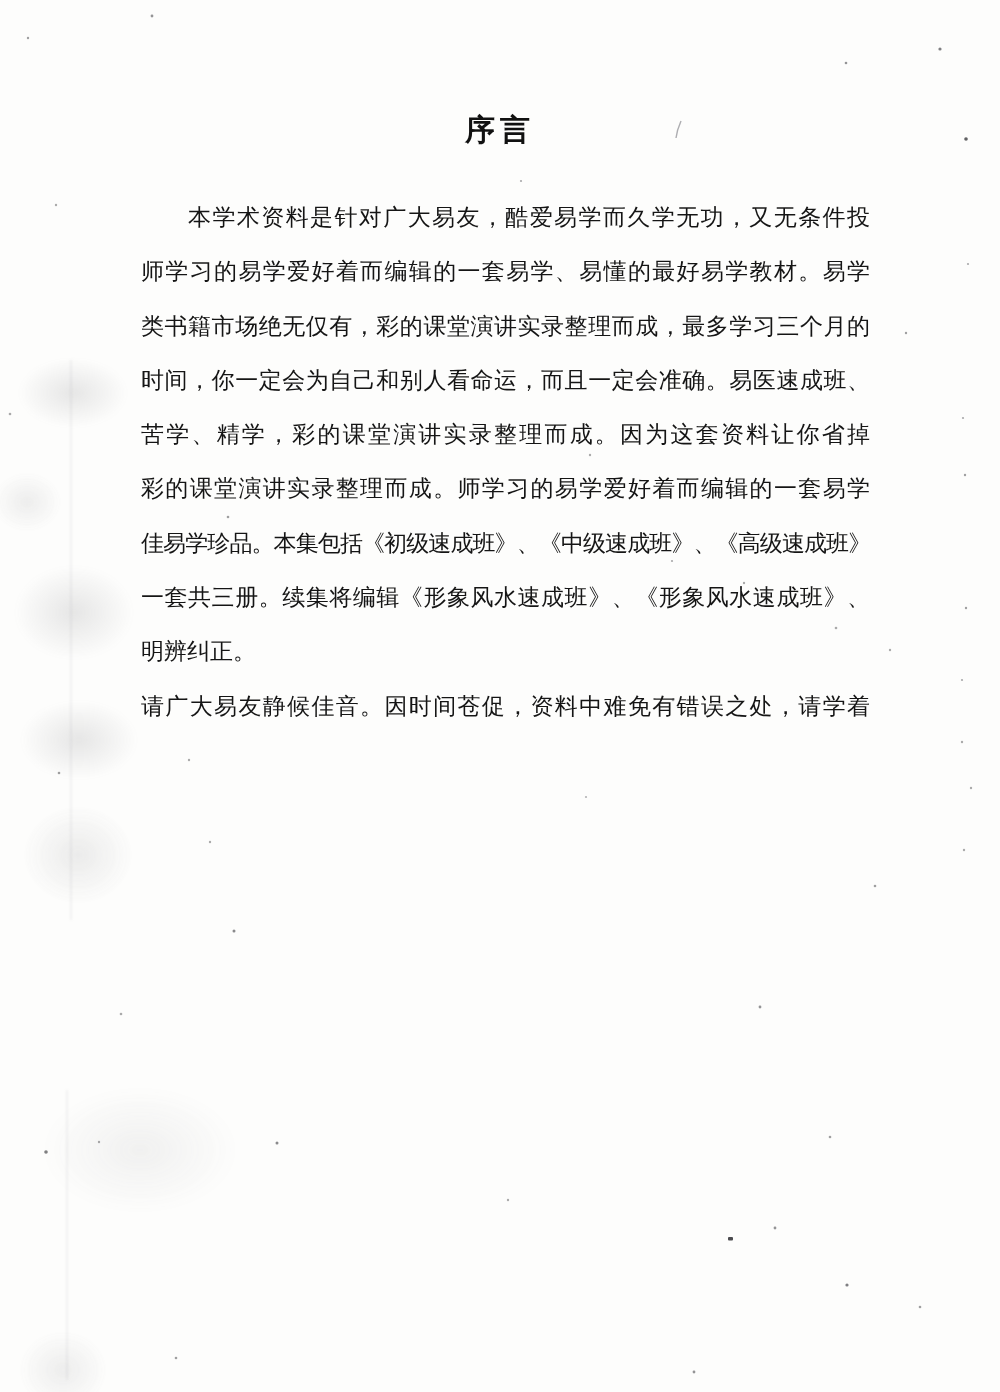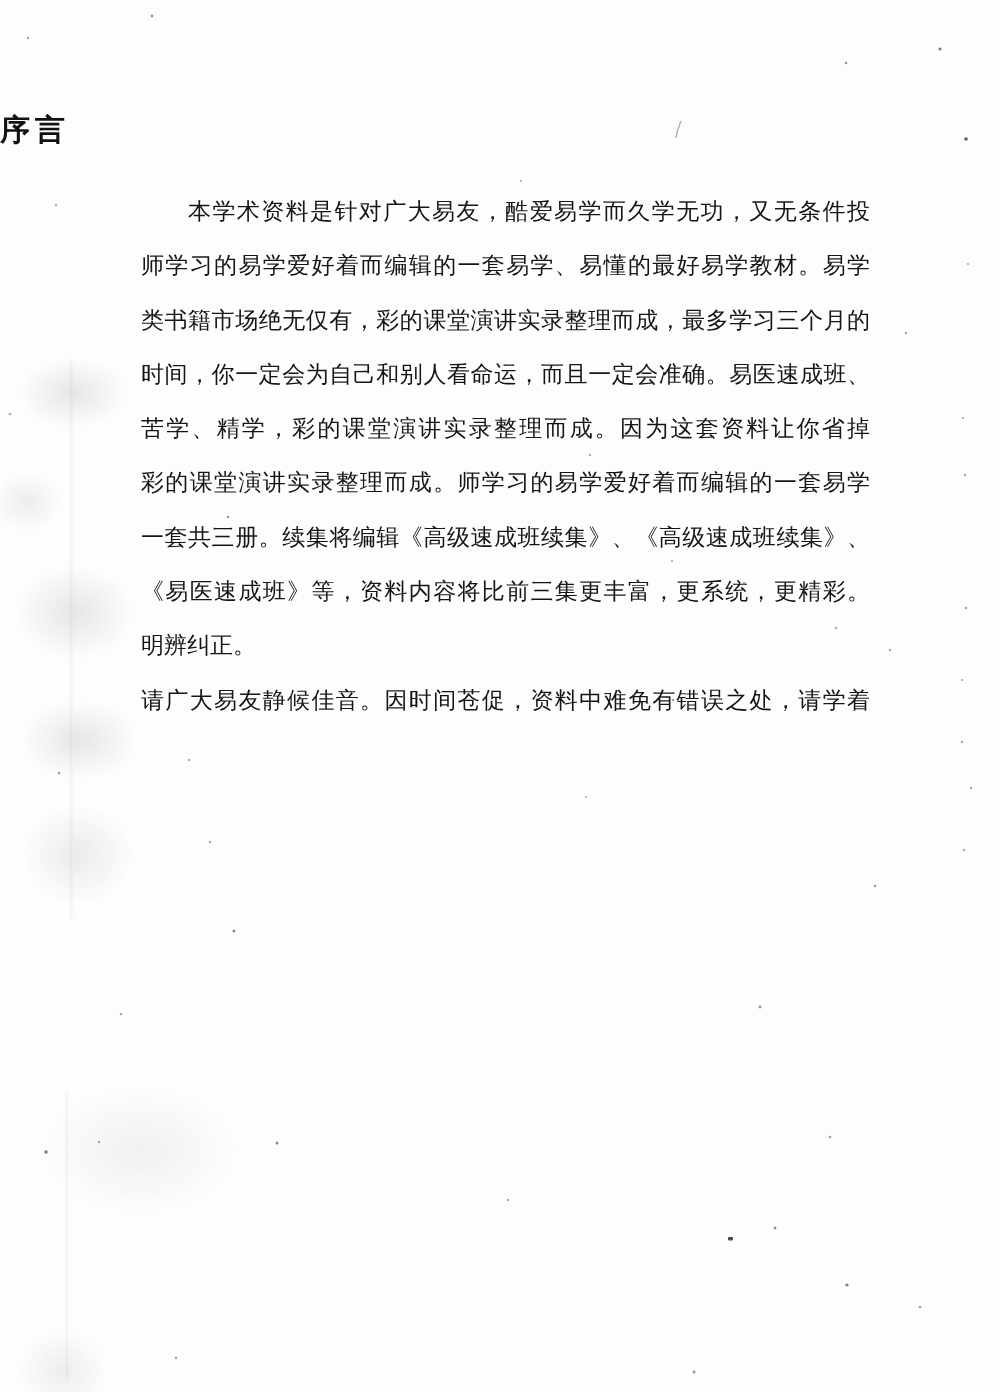--- a/index.html
+++ b/index.html
@@ -18,6 +18,7 @@
     left: 0;
     width: 1000px;
     margin: 0;
+    text-align: center;
     font-size: 30px;
     line-height: 34px;
     font-weight: 700;

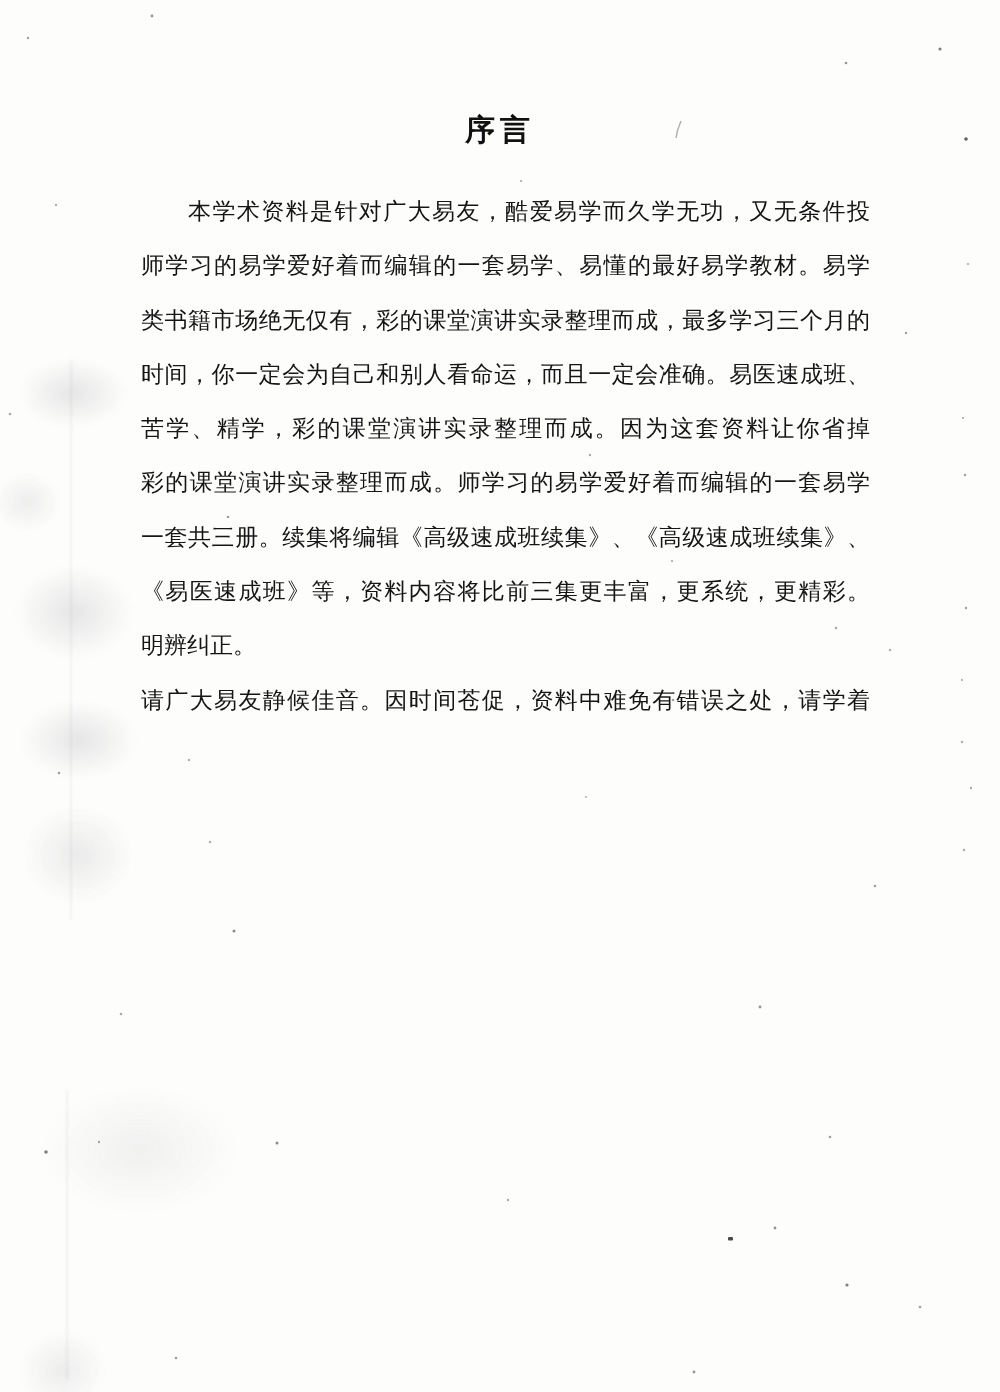--- a/index.html
+++ b/index.html
@@ -28,7 +28,7 @@
   .body-block {
     position: absolute;
     left: 141px;
-    top: 185px;
+    top: 191px;
     width: 729px;
   }
   .line {

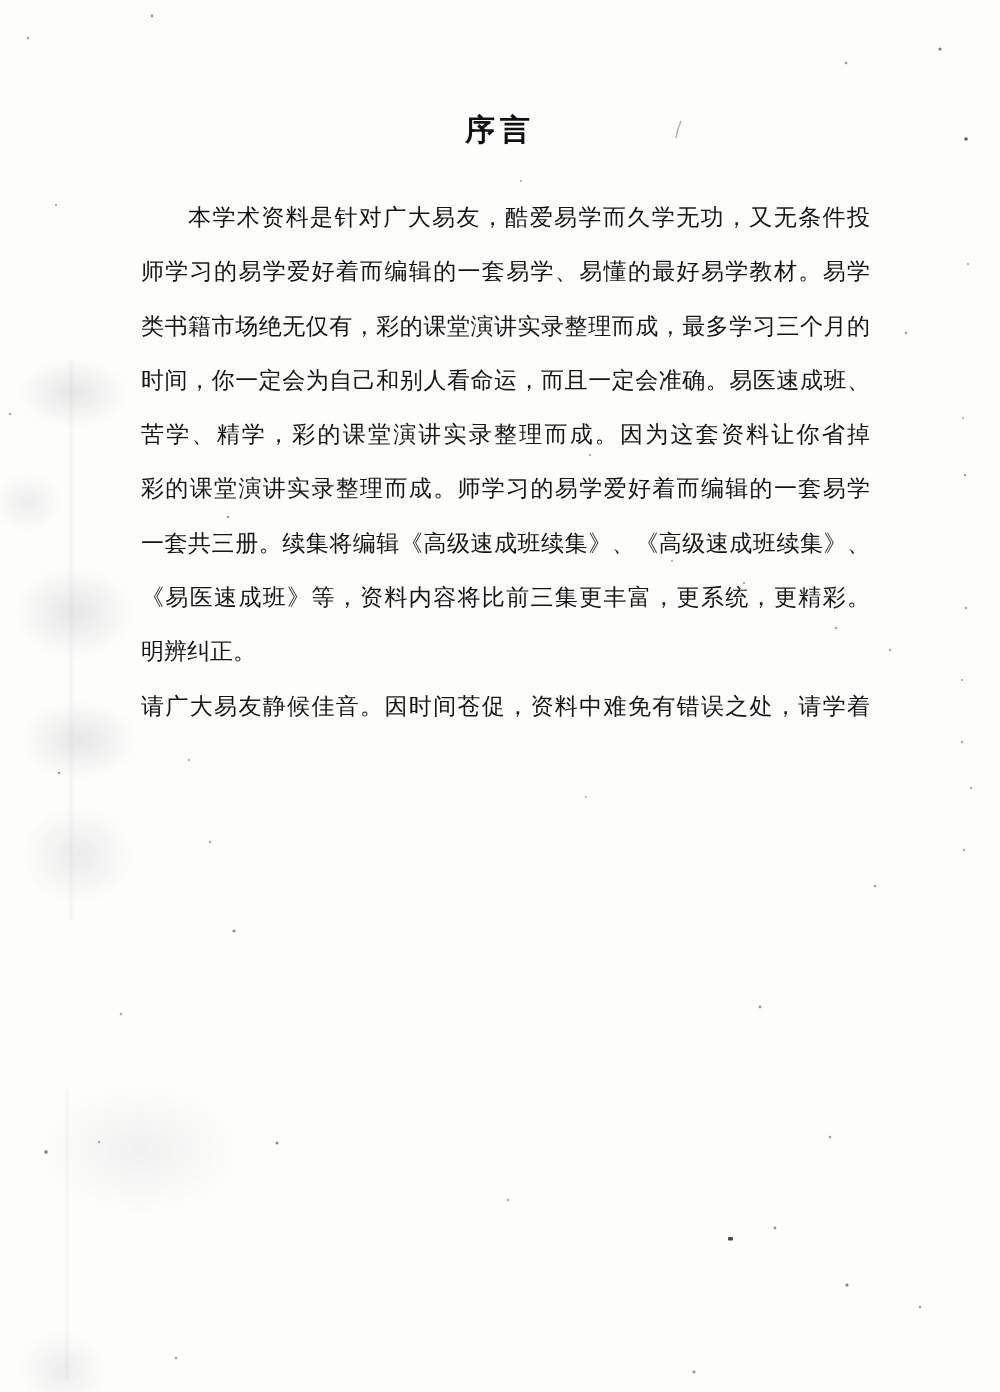--- a/index.html
+++ b/index.html
@@ -77,6 +77,7 @@
     <div class="line j">时间，你一定会为自己和别人看命运，而且一定会准确。易医速成班、</div>
     <div class="line j">苦学、精学，彩的课堂演讲实录整理而成。因为这套资料让你省掉</div>
     <div class="line j">彩的课堂演讲实录整理而成。师学习的易学爱好着而编辑的一套易学</div>
+    <div class="line j tight">佳易学珍品。本集包括《初级速成班》、《中级速成班》、《高级速成班》</div>
     <div class="line j">一套共三册。续集将编辑《高级速成班续集》、《高级速成班续集》、</div>
     <div class="line j">《易医速成班》等，资料内容将比前三集更丰富，更系统，更精彩。</div>
     <div class="line">明辨纠正。</div>

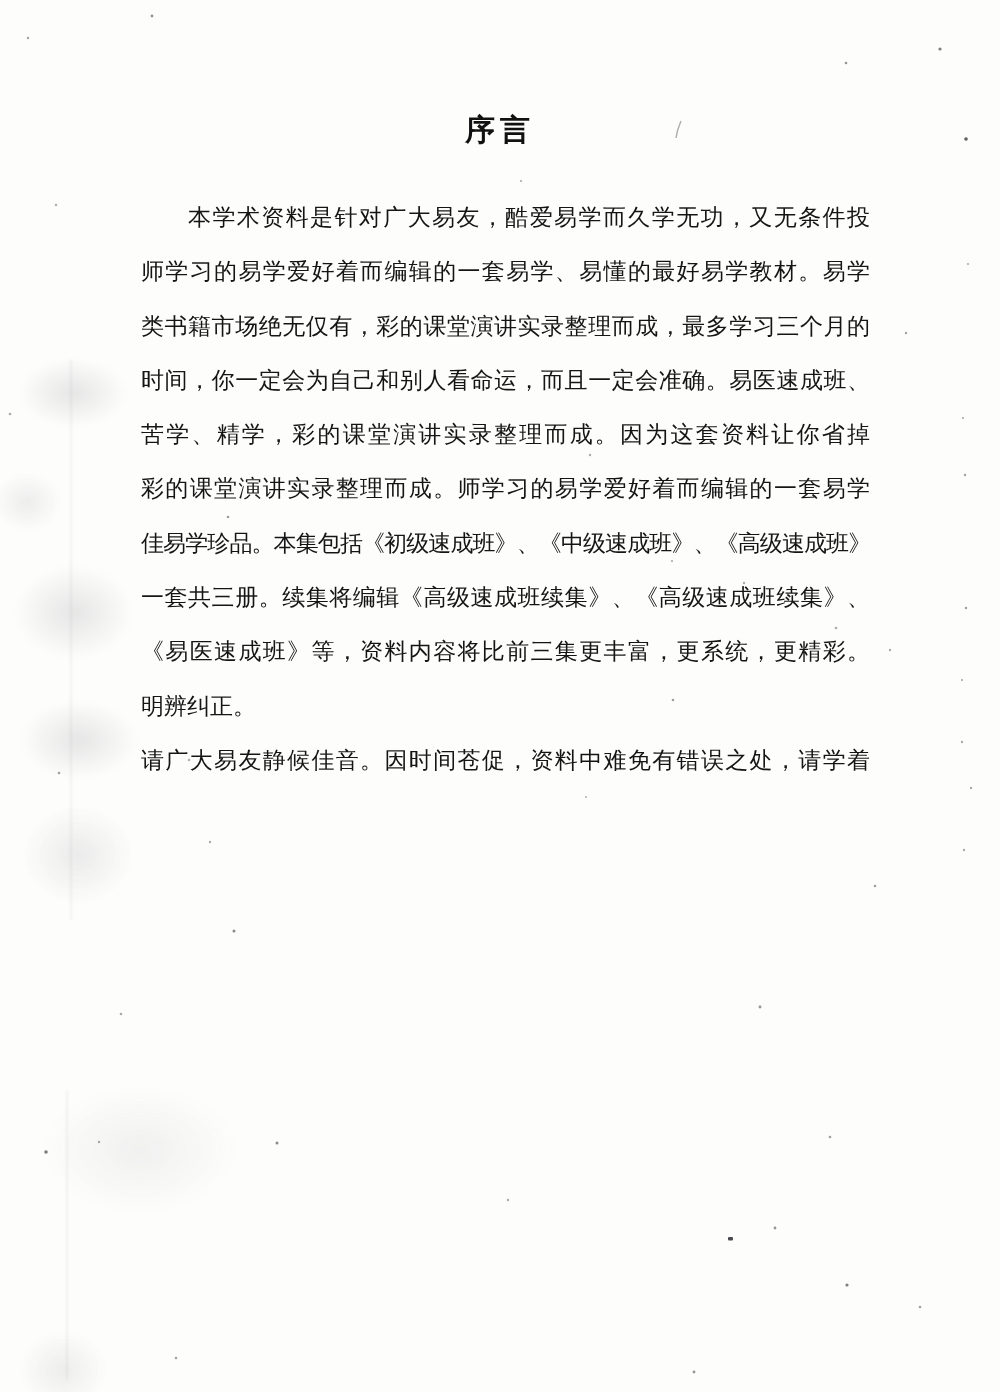--- a/index.html
+++ b/index.html
@@ -78,7 +78,7 @@
     <div class="line j">苦学、精学，彩的课堂演讲实录整理而成。因为这套资料让你省掉</div>
     <div class="line j">彩的课堂演讲实录整理而成。师学习的易学爱好着而编辑的一套易学</div>
     <div class="line j tight">佳易学珍品。本集包括《初级速成班》、《中级速成班》、《高级速成班》</div>
-    <div class="line j">一套共三册。续集将编辑《高级速成班续集》、《高级速成班续集》、</div>
+    <div class="line j">一套共三册。续集将编辑《形象风水速成班》、《形象风水速成班》、</div>
     <div class="line j">《易医速成班》等，资料内容将比前三集更丰富，更系统，更精彩。</div>
     <div class="line">明辨纠正。</div>
     <div class="line j">请广大易友静候佳音。因时间苍促，资料中难免有错误之处，请学着</div>

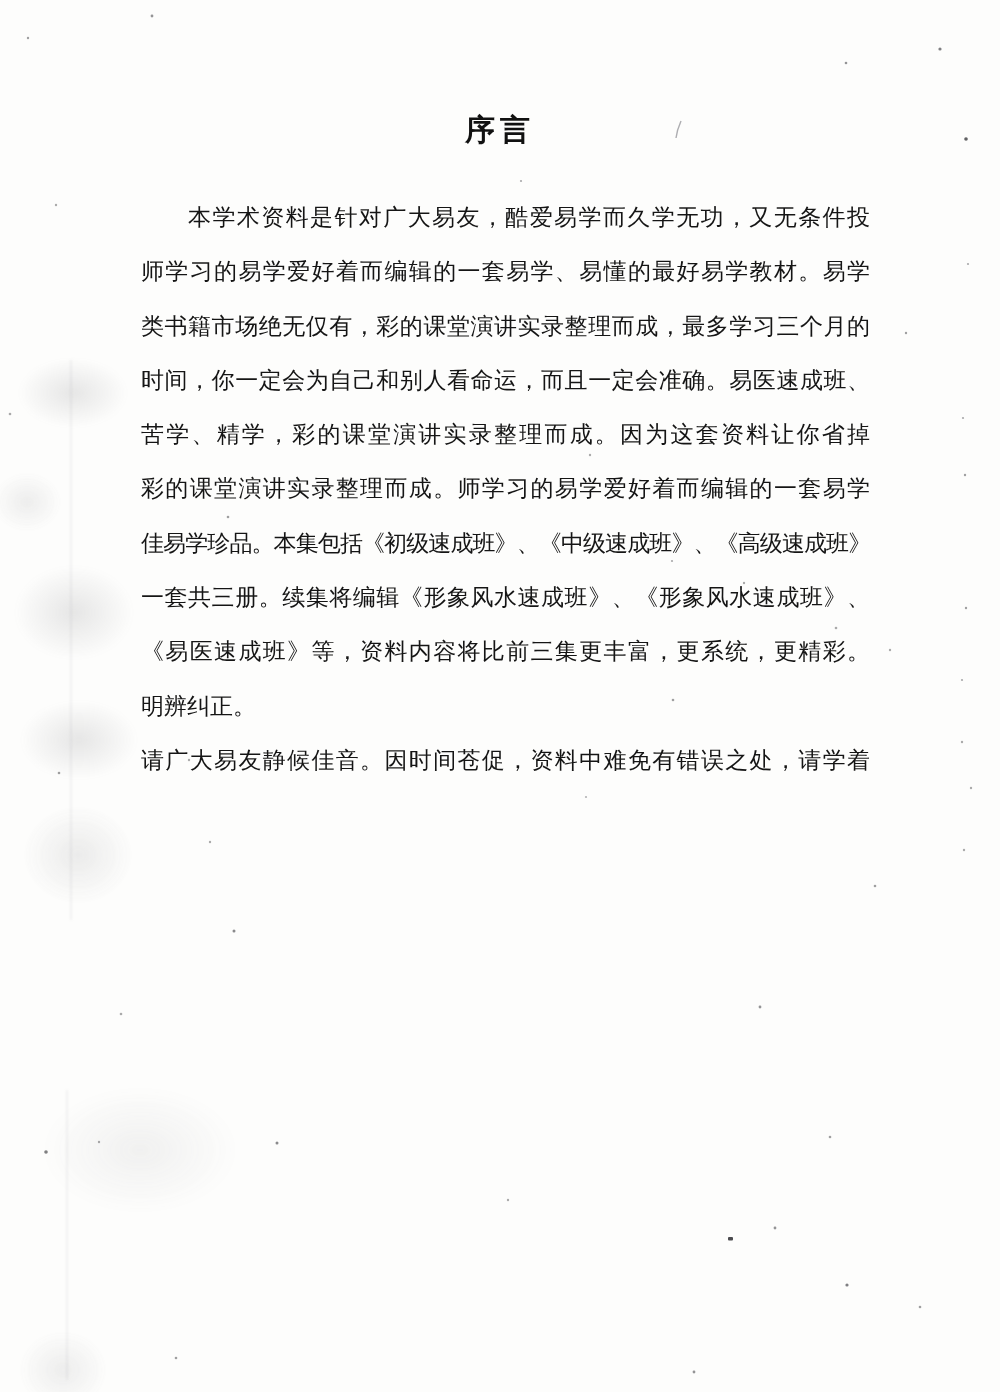--- a/index.html
+++ b/index.html
@@ -79,7 +79,6 @@
     <div class="line j">彩的课堂演讲实录整理而成。师学习的易学爱好着而编辑的一套易学</div>
     <div class="line j tight">佳易学珍品。本集包括《初级速成班》、《中级速成班》、《高级速成班》</div>
     <div class="line j">一套共三册。续集将编辑《形象风水速成班》、《形象风水速成班》、</div>
-    <div class="line j">《易医速成班》等，资料内容将比前三集更丰富，更系统，更精彩。</div>
     <div class="line">明辨纠正。</div>
     <div class="line j">请广大易友静候佳音。因时间苍促，资料中难免有错误之处，请学着</div>
   </div>

